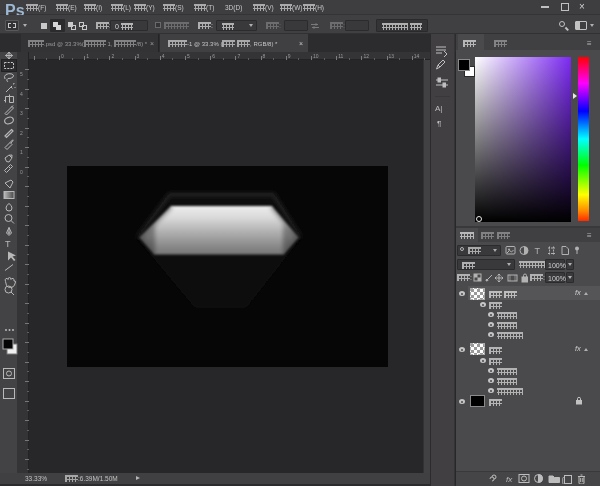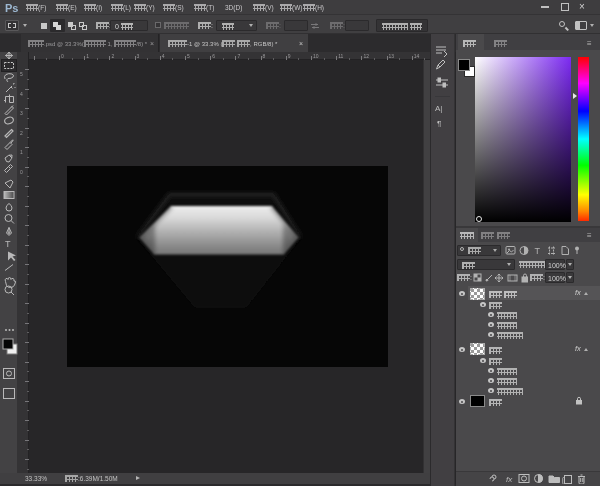--- a/index.html
+++ b/index.html
@@ -16,7 +16,7 @@
 <div id="app">
 
 <div class="abs" style="left:0;top:0;width:600px;height:15px;background:#3e3d3f;border-bottom:1px solid #343335;"></div>
-<div class="abs" style="left:5px;top:2px;width:13px;height:11px;font-size:11px;font-weight:bold;color:#9db8d2;">Ps</div>
+<div class="abs" style="left:5px;top:2px;width:13px;height:11px;font-size:16px;font-weight:bold;color:#9db8d2;">Ps</div>
 <div id="menus">
       <span class="abs" style="left:26px;top:4px;color:#c9c8ca;font-size:6.5px;"><i class="zh" style="width:12px"></i>(F)</span>
       <span class="abs" style="left:56px;top:4px;color:#c9c8ca;font-size:6.5px;"><i class="zh" style="width:12px"></i>(E)</span>

